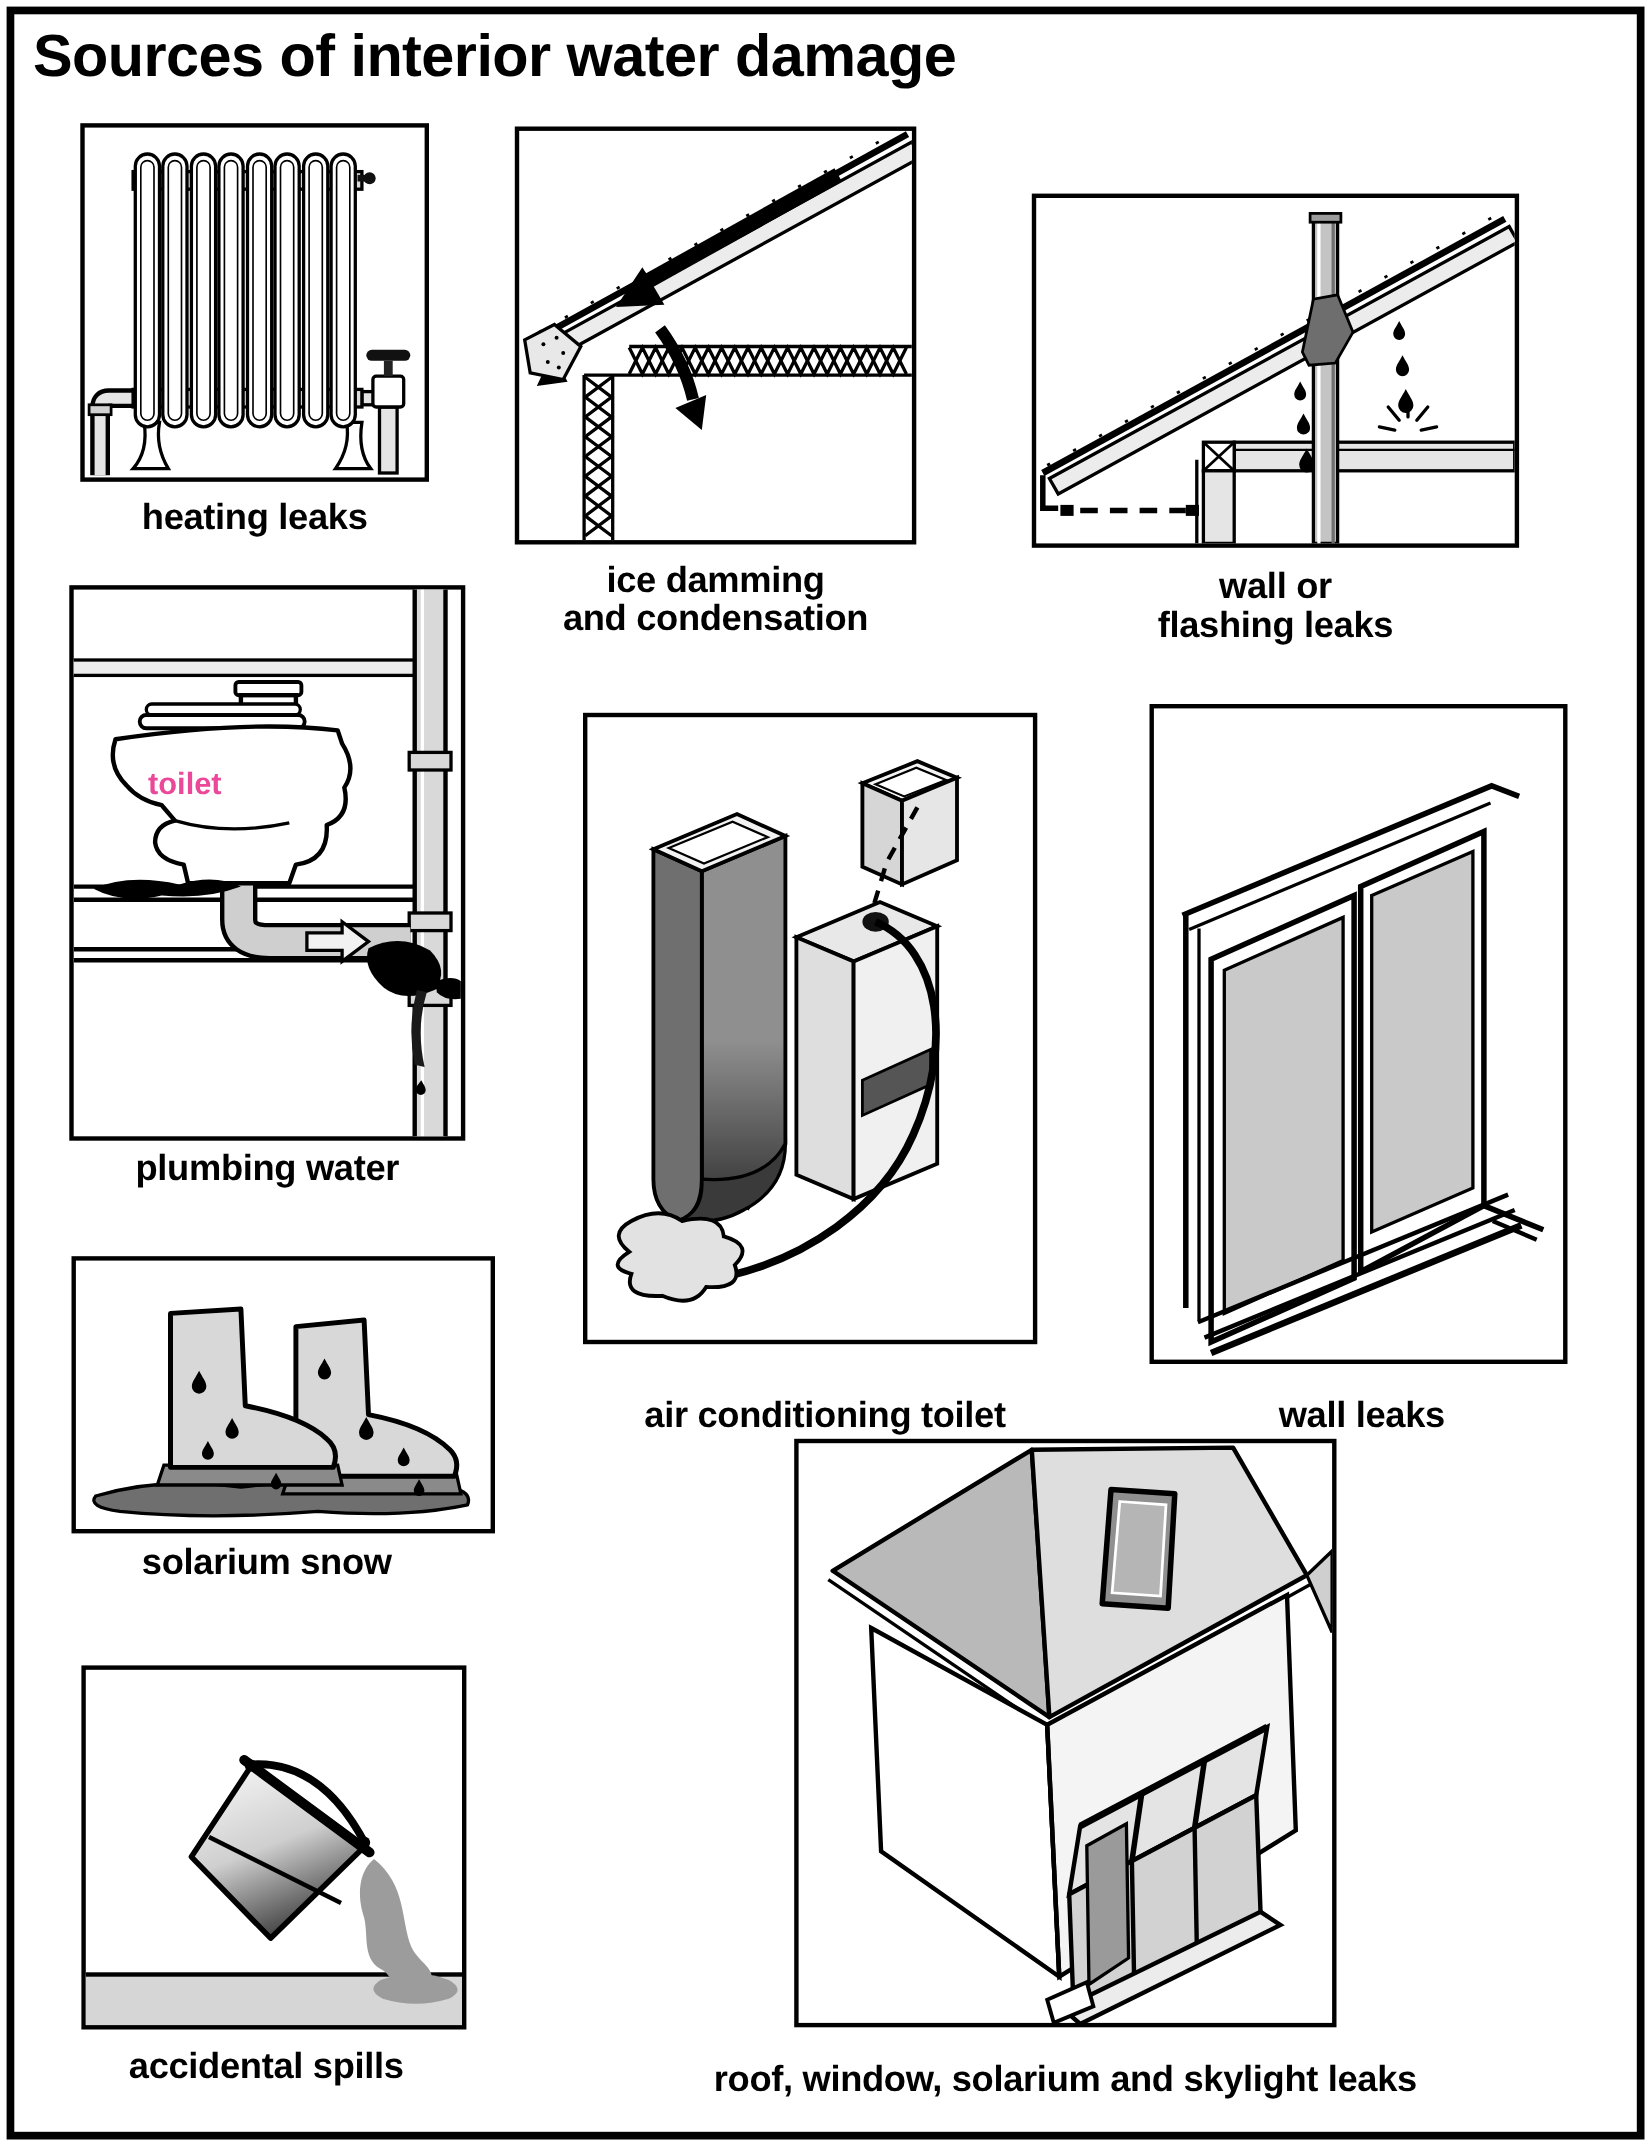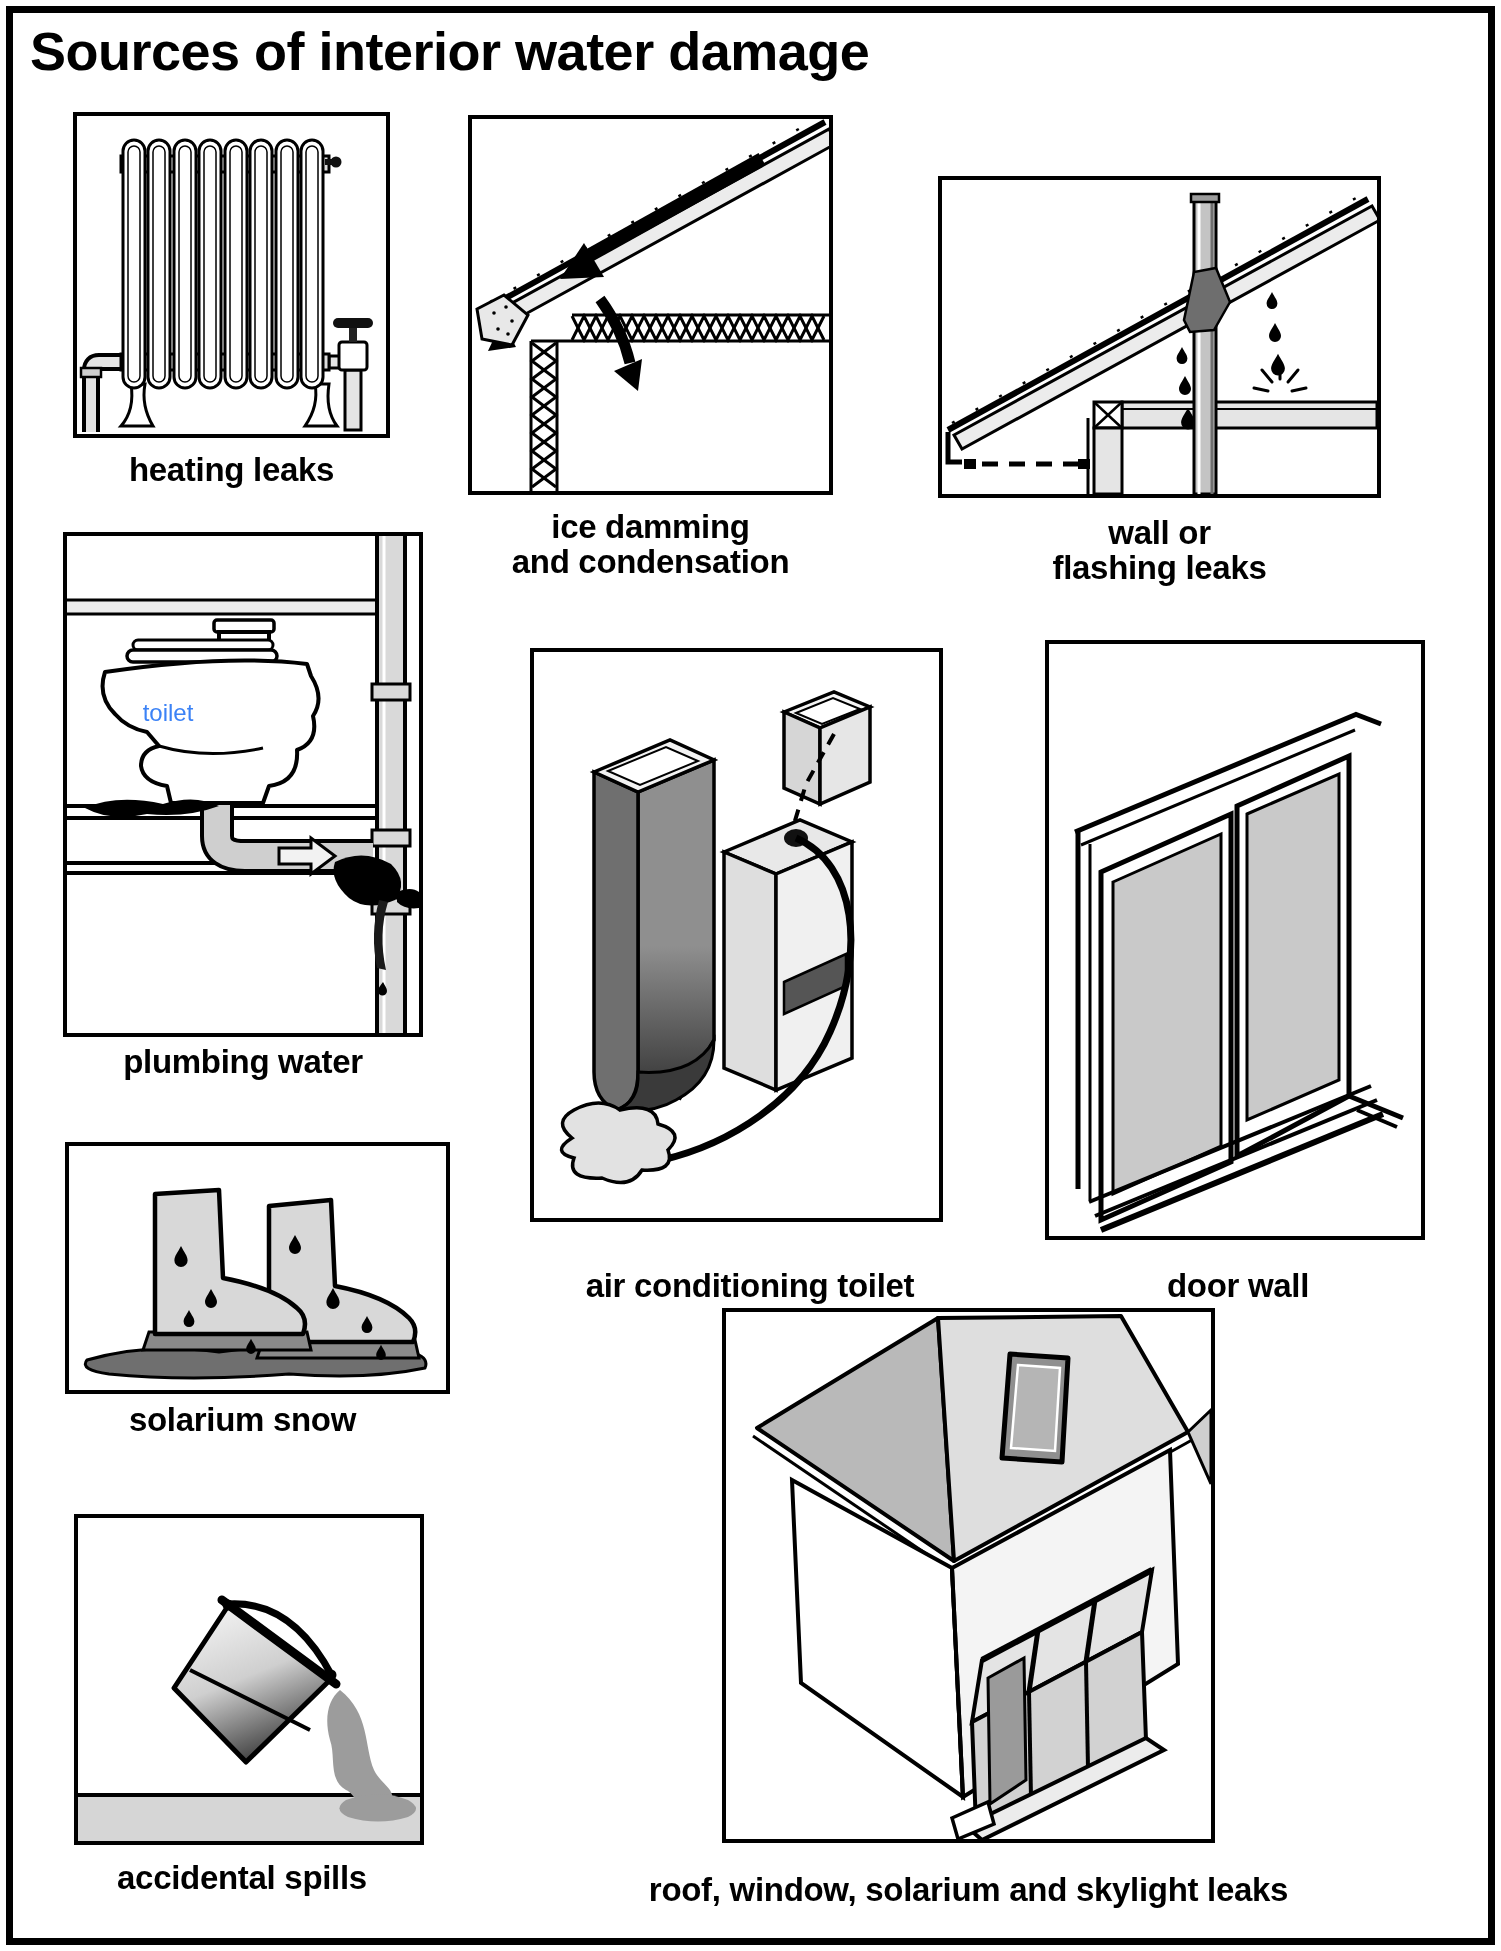--- a/index.html
+++ b/index.html
@@ -26,7 +26,7 @@
   }
   .toilet-note{
     position:absolute;left:28.7%;top:35.6%;transform:translate(-50%,-50%);
-    font-size:24px;font-weight:normal;color:#3b82f6;
+    font-size:28px;font-weight:bold;color:#ec4899;
   }
   
   #panel-heating {left:73px;  top:112px;  width:309px; height:318px;}

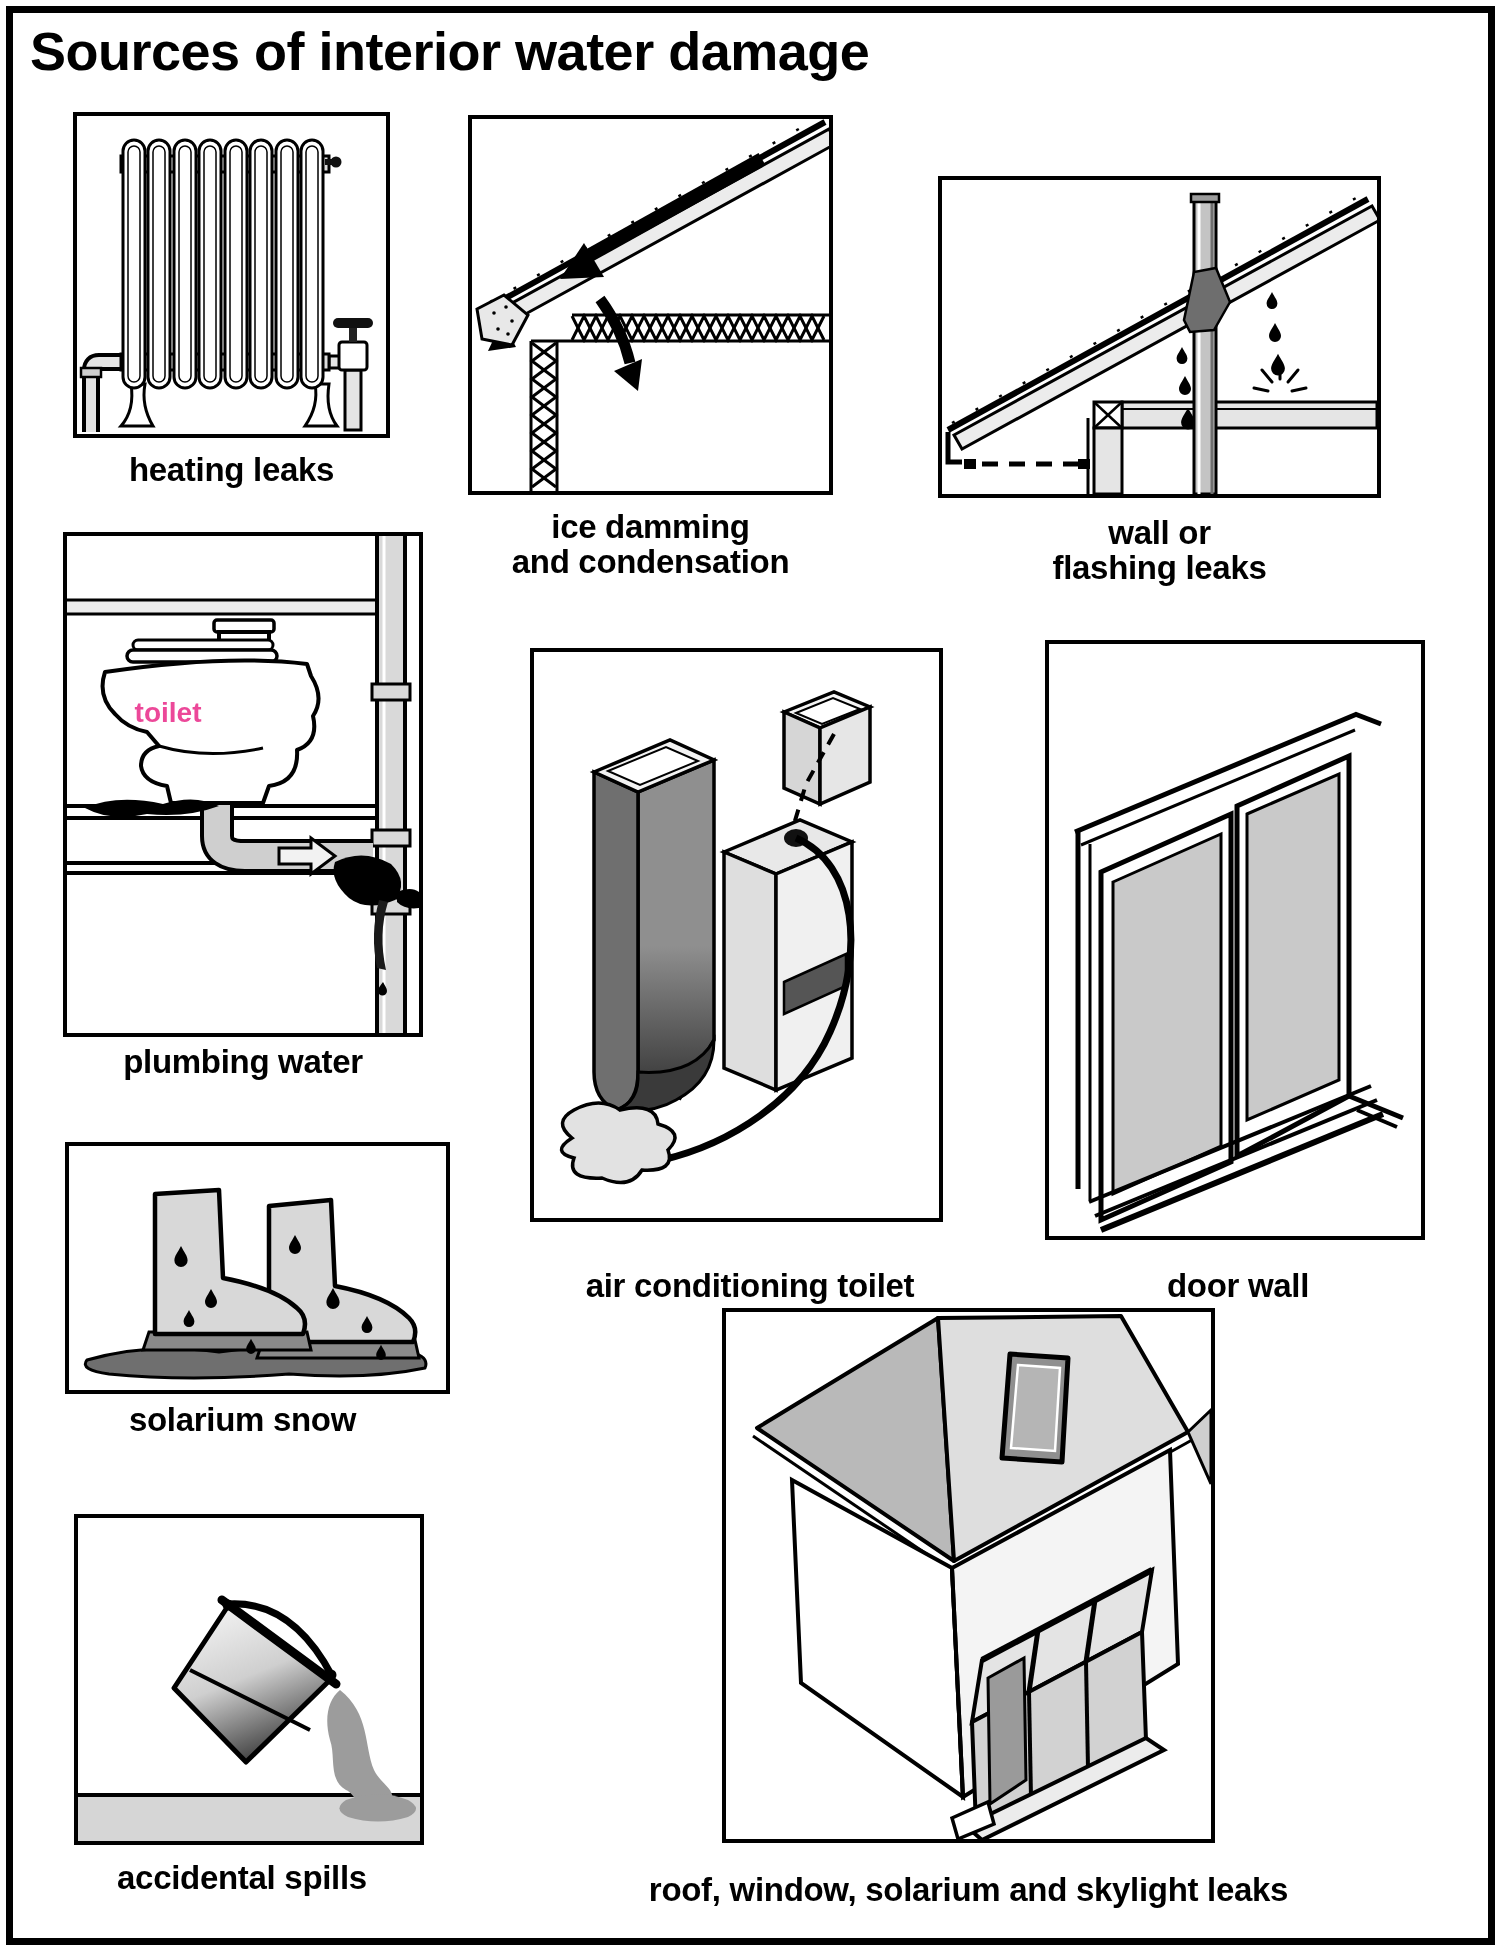--- a/index.html
+++ b/index.html
@@ -258,7 +258,7 @@
     <line x1="308" y1="466" x2="348" y2="483" stroke="#000" stroke-width="4"></line>
   </svg>
 </div>
-<div class="lbl" id="lbl-door">door wall</div>
+<div class="lbl" id="lbl-door">wall leaks</div>
 
 <div class="panel" id="panel-snow">
   <svg viewBox="0 0 377 244">

